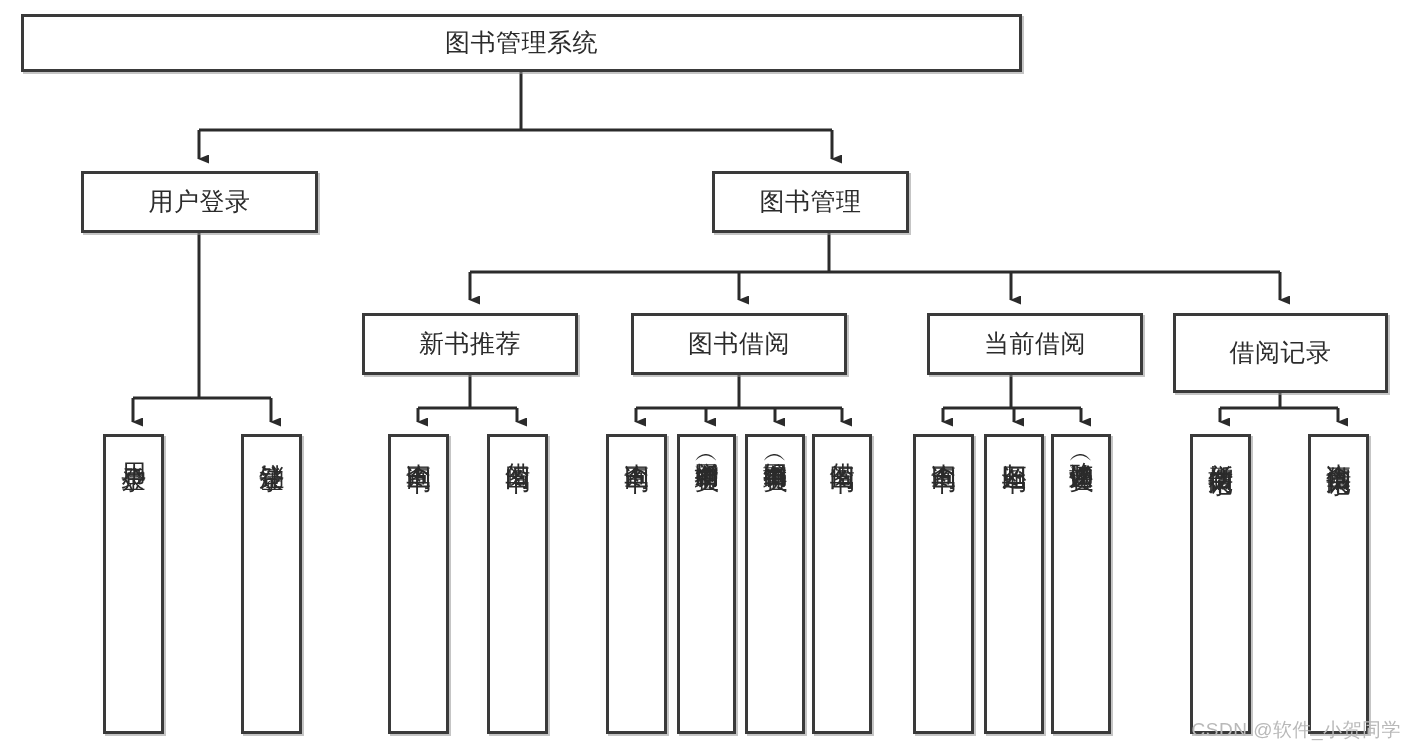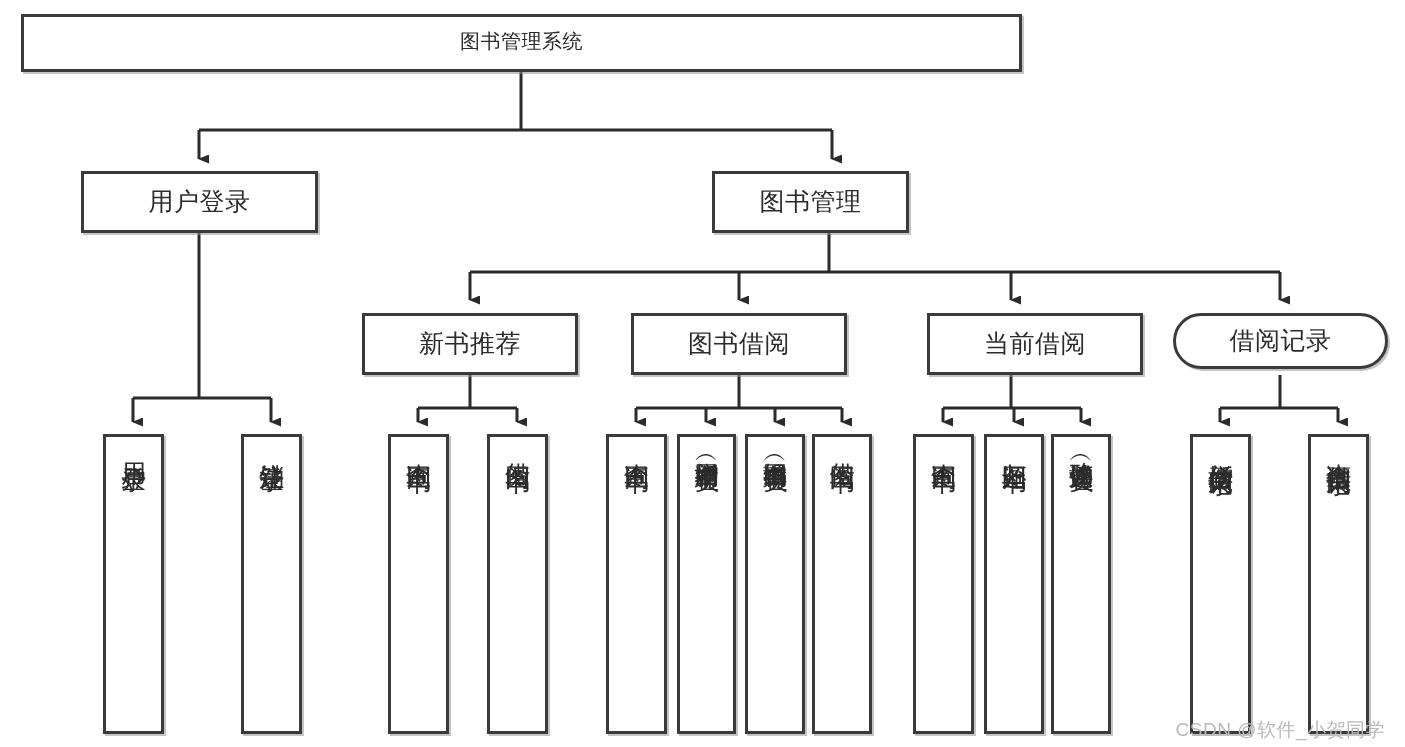--- a/index.html
+++ b/index.html
@@ -47,8 +47,7 @@
     line-height: 1.1;
   }
   .node.root .label {
-    font-size: 20px;
-    font-family: Liberation Mono, monospace;
+    font-size: 25px;
   }
   
   .node.vert {

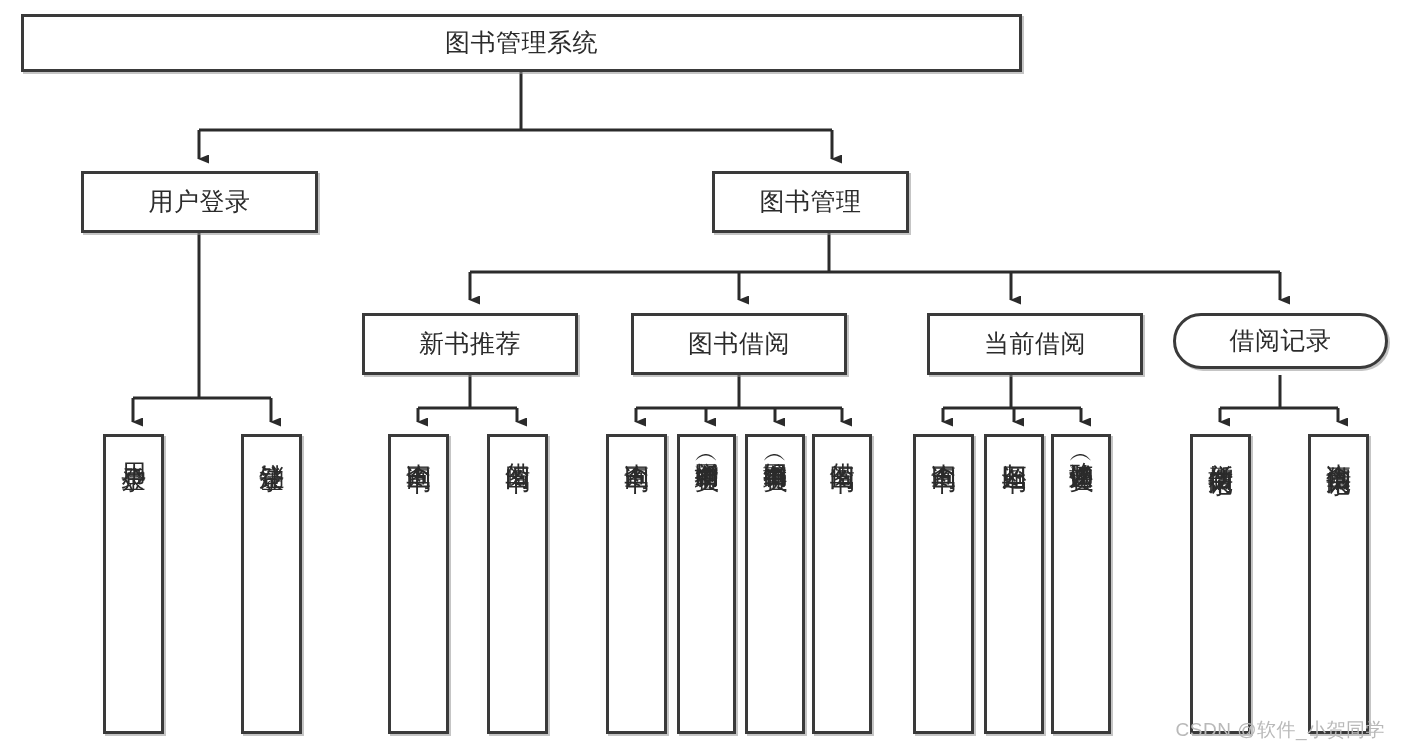--- a/index.html
+++ b/index.html
@@ -155,7 +155,7 @@
   <div class="node horiz" style="left: 903px; top: 313px; width: 216px; height: 62px; margin-left: 24px;">
     <span class="label">当前借阅</span>
   </div>
-  <div class="node horiz" style="left: 1173px; top: 313px; width: 215px; height: 56px; border-radius: 31px;">
+  <div class="node horiz" style="left: 1173px; top: 313px; width: 215px; height: 80px;">
     <span class="label">借阅记录</span>
   </div>
 

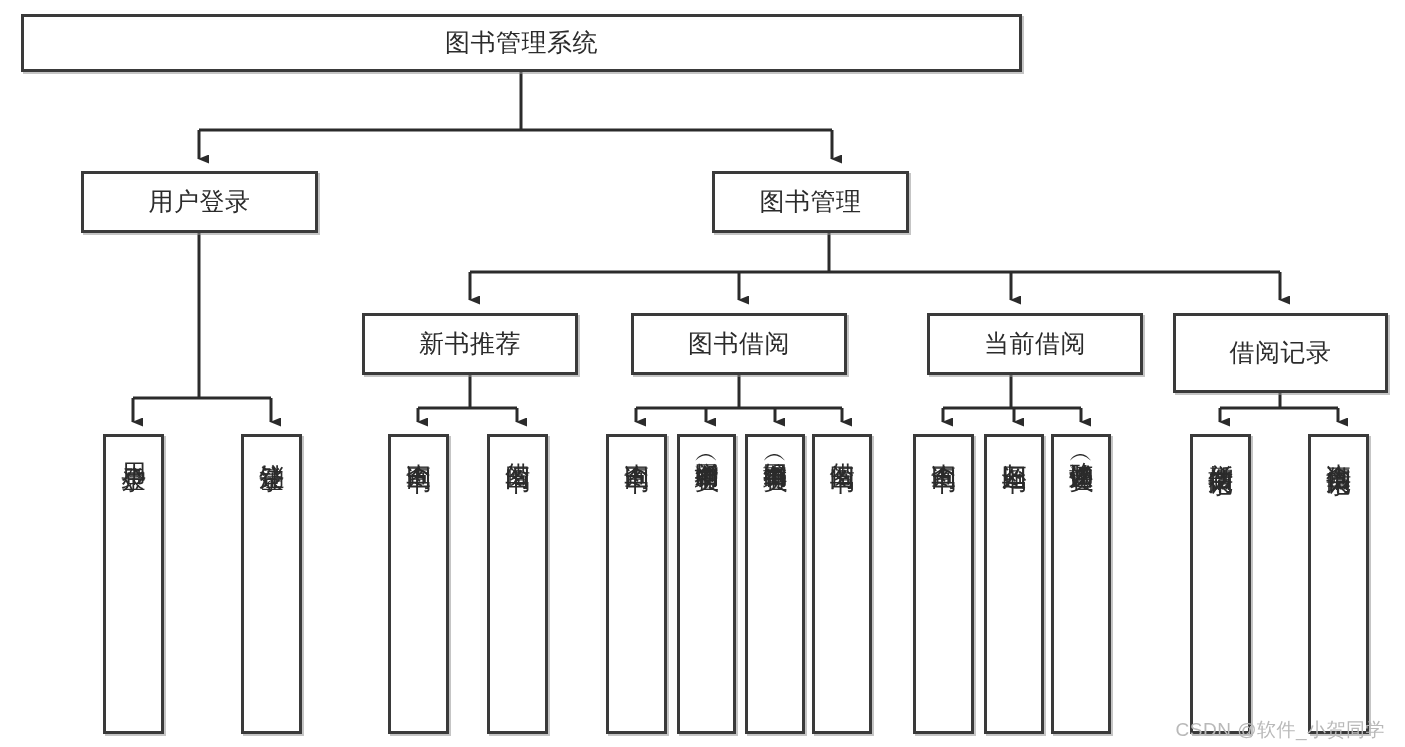--- a/index.html
+++ b/index.html
@@ -70,7 +70,7 @@
   }
   #watermark {
     position: absolute;
-    right: 20px;
+    right: 4px;
     bottom: 4px;
     font-size: 19px;
     color: #b9b9b9;

